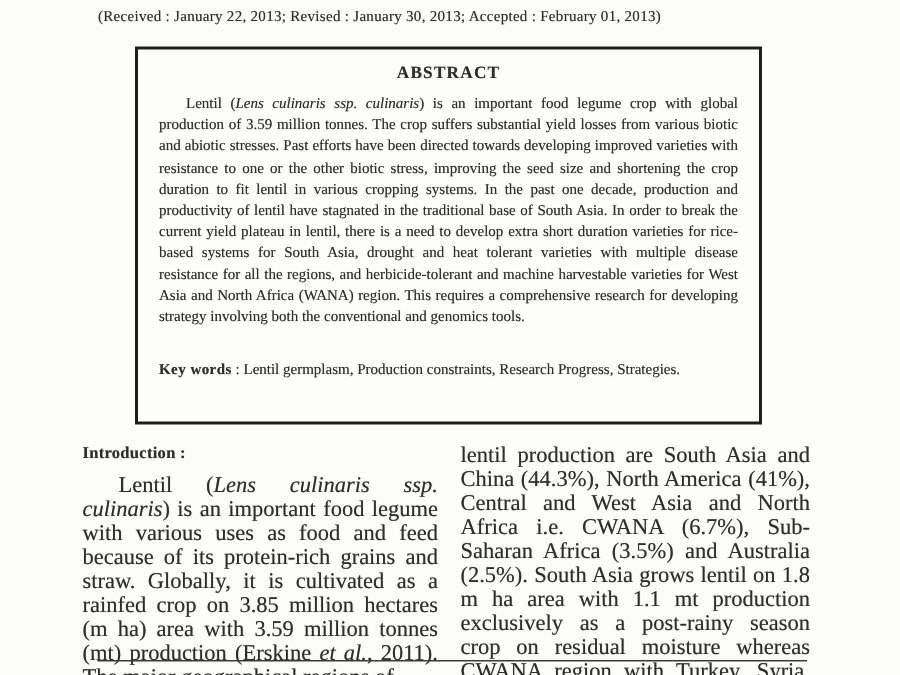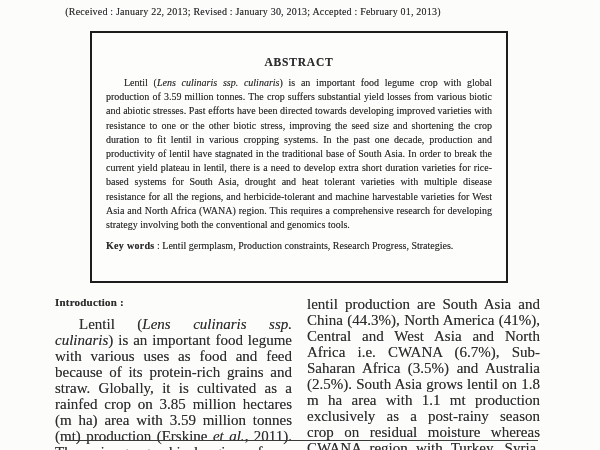--- a/index.html
+++ b/index.html
@@ -34,7 +34,7 @@
     border: 2px solid #1d1d1d;
     box-sizing: border-box;
     background: #fdfdfc;
-    padding: 21px 14px 6px 14px;
+    padding: 8px 14px 6px 14px;
   }
   .abstract-title {
     text-align: center;

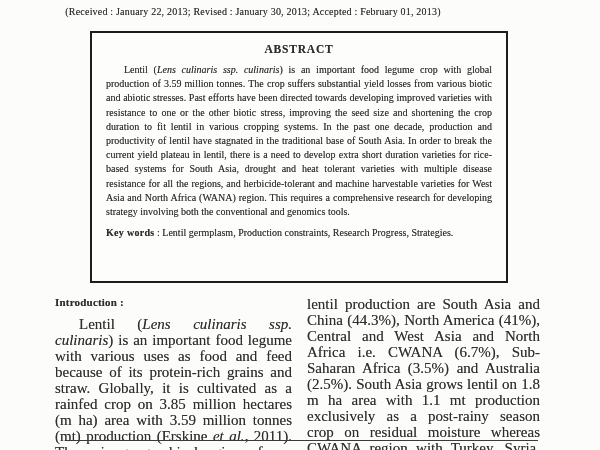--- a/index.html
+++ b/index.html
@@ -51,7 +51,7 @@
     text-indent: 18px;
   }
   .keywords {
-    margin: 7px 0 0 0;
+    margin: 21px 0 0 0;
     font-size: 10px;
     line-height: 14.2px;
     text-align: justify;

